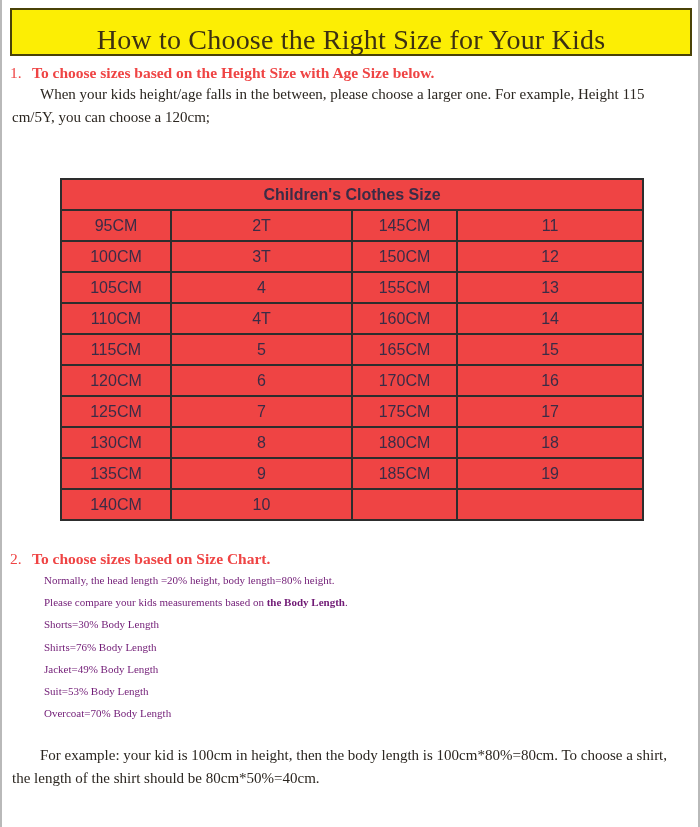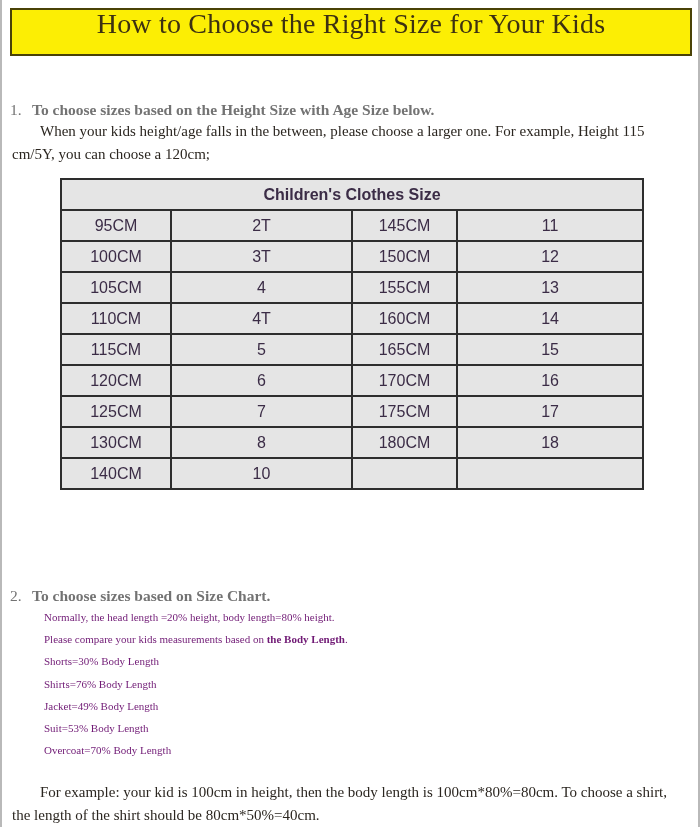--- a/index.html
+++ b/index.html
@@ -36,7 +36,7 @@
     background: #fcee04;
     border: 2px solid #4a4207;
     display: flex;
-    align-items: flex-start;
+    align-items: flex-end;
     justify-content: center;
   }
   .title-text {

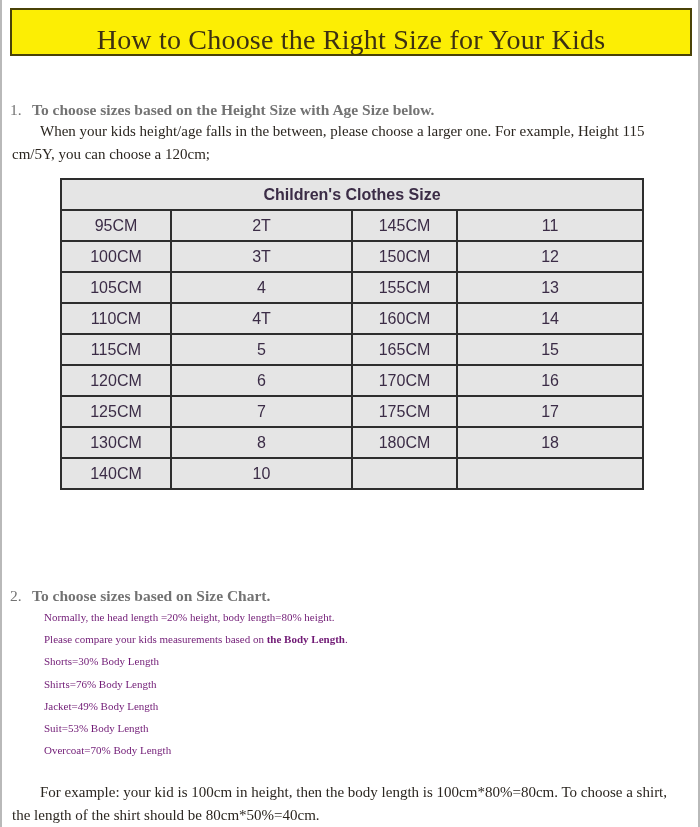--- a/index.html
+++ b/index.html
@@ -62,9 +62,8 @@
     font-size: 15.5px;
     line-height: 21px;
     font-weight: bold;
-    color: #737373;
+    color: #ef4444;
     white-space: nowrap;
-    margin-top: 37px;
   }
   .head-line .num {
     display: inline-block;

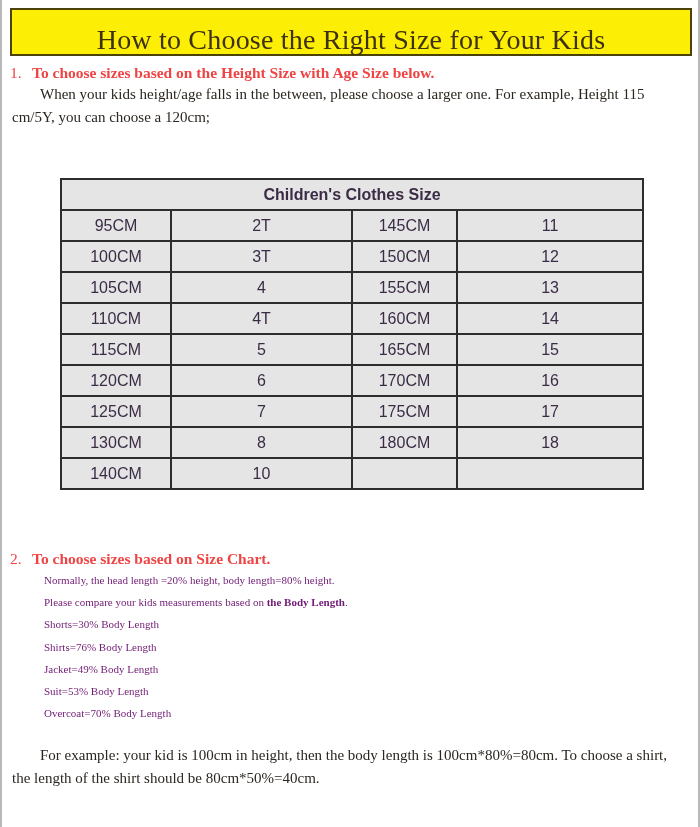--- a/index.html
+++ b/index.html
@@ -110,7 +110,7 @@
     padding: 0;
     font-size: 16px;
     color: #3b2c46;
-    background: #e5e5e5;
+    background: #ef4444;
   }
   td.table-title {
     background: #fbf8d6;

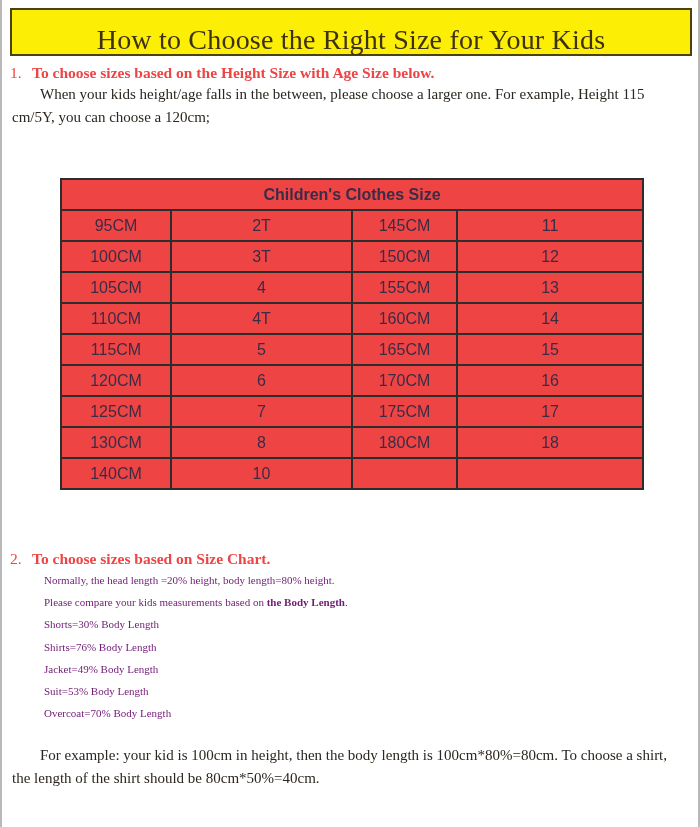--- a/index.html
+++ b/index.html
@@ -208,6 +208,12 @@
           <td>18</td>
         </tr>
         <tr>
+          <td>135CM</td>
+          <td>9</td>
+          <td>185CM</td>
+          <td>19</td>
+        </tr>
+        <tr>
           <td>140CM</td>
           <td>10</td>
           <td></td>

